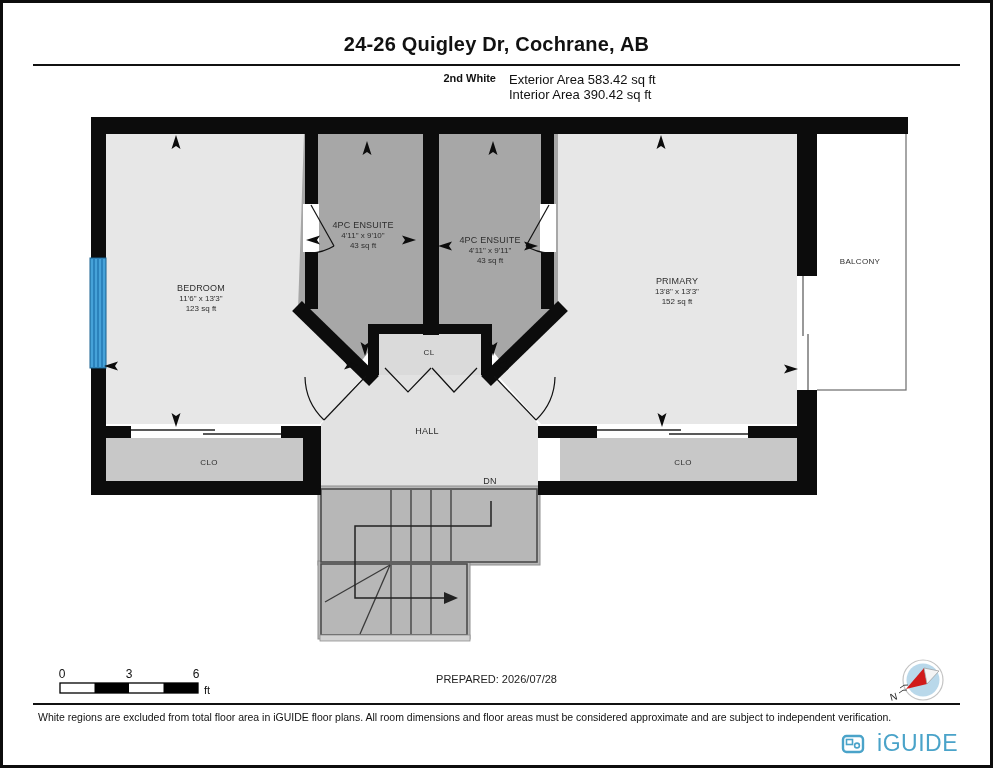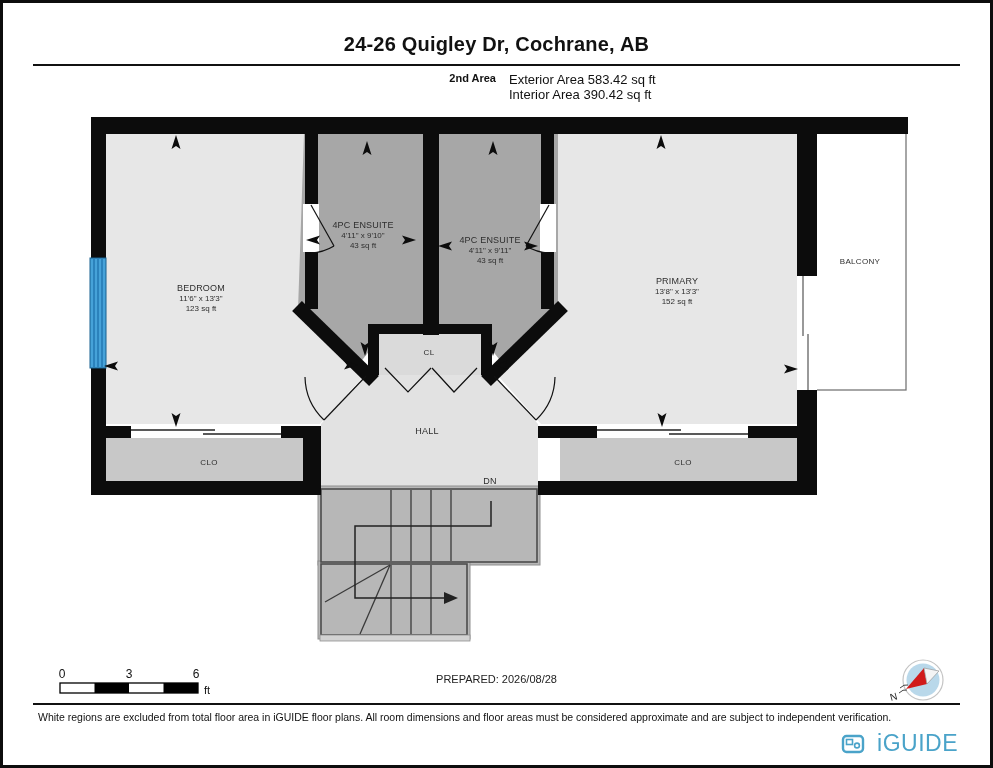--- a/index.html
+++ b/index.html
@@ -34,7 +34,7 @@
 
   <div id="title" class="abs">24-26 Quigley Dr, Cochrane, AB</div>
   <div id="title-rule" class="abs"></div>
-  <div id="floor-label" class="abs">2nd Area</div>
+  <div id="floor-label" class="abs">2nd White</div>
   <div id="area-block" class="abs">
     <div>Exterior Area 583.42 sq ft</div>
     <div>Interior Area 390.42 sq ft</div>

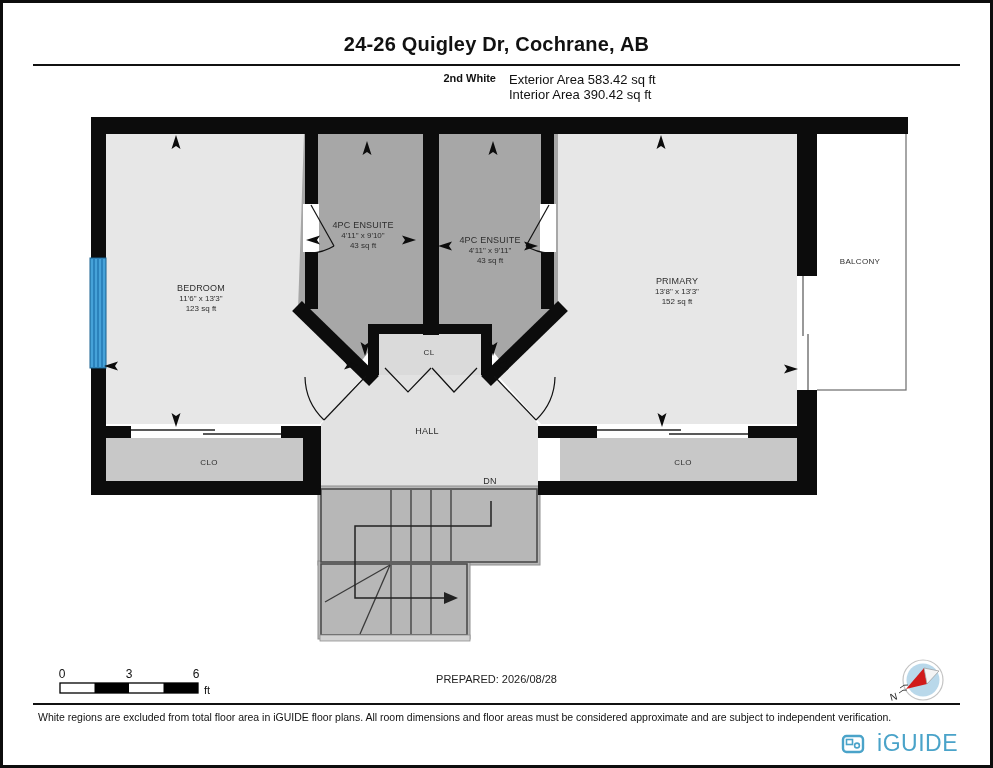--- a/index.html
+++ b/index.html
@@ -200,7 +200,7 @@
     </g>
   </svg>
 
-  <div id="prepared" class="abs">PREPARED: 2026/08/28</div>
+  <div id="prepared" class="abs">PREPARED: 2026/07/28</div>
   <div id="footer-rule" class="abs"></div>
   <div id="disclaimer" class="abs">White regions are excluded from total floor area in iGUIDE floor plans. All room dimensions and floor areas must be considered approximate and are subject to independent verification.</div>
 

